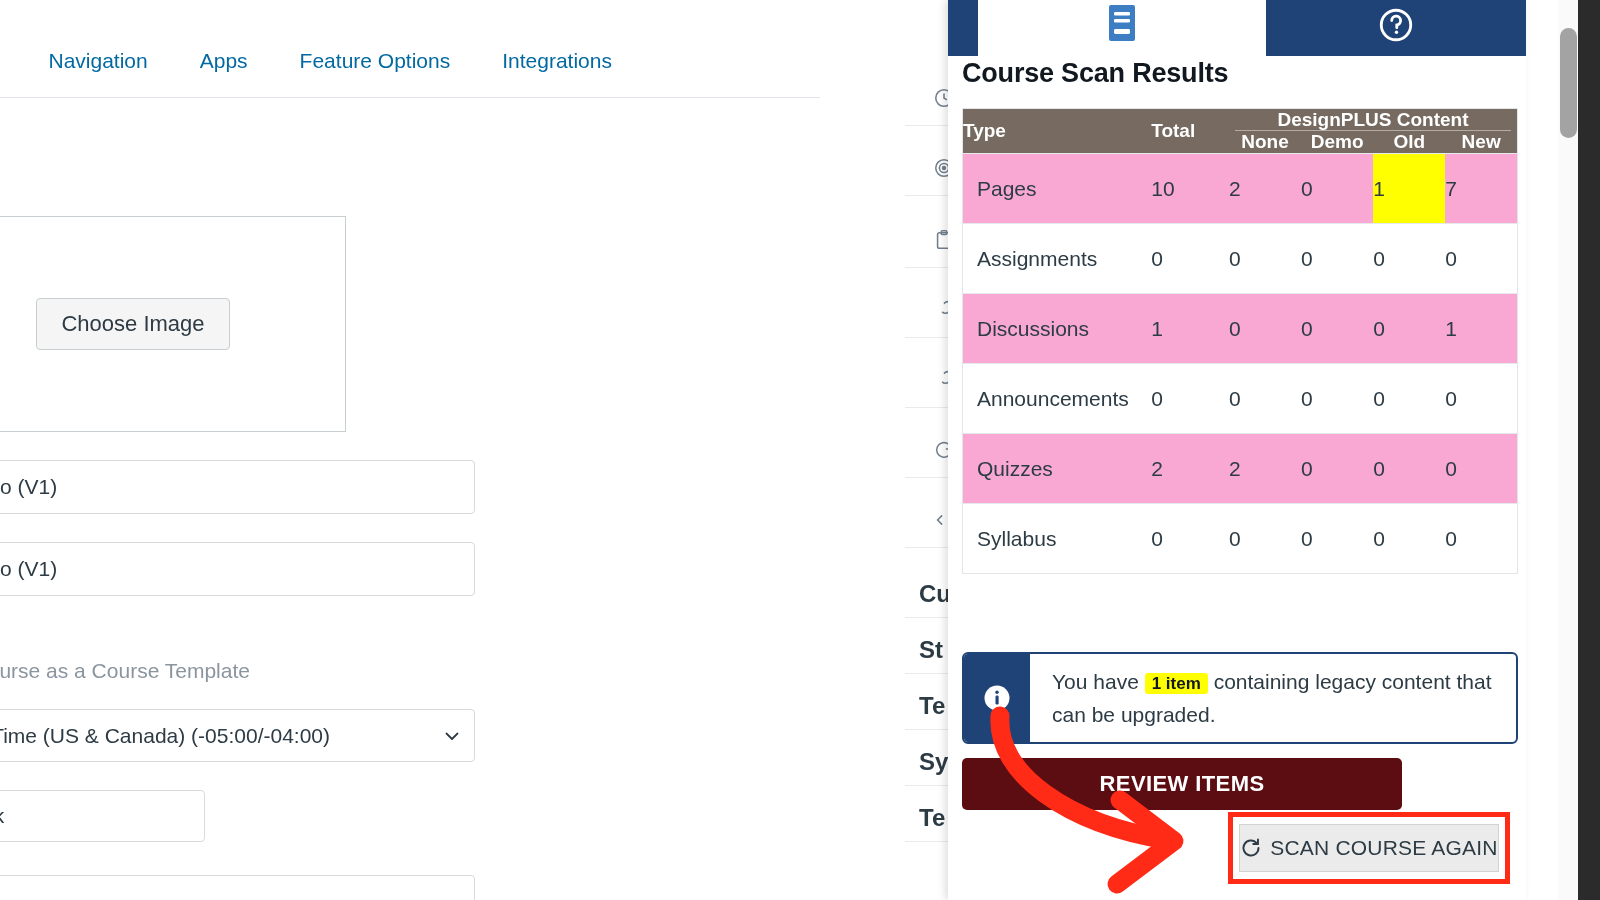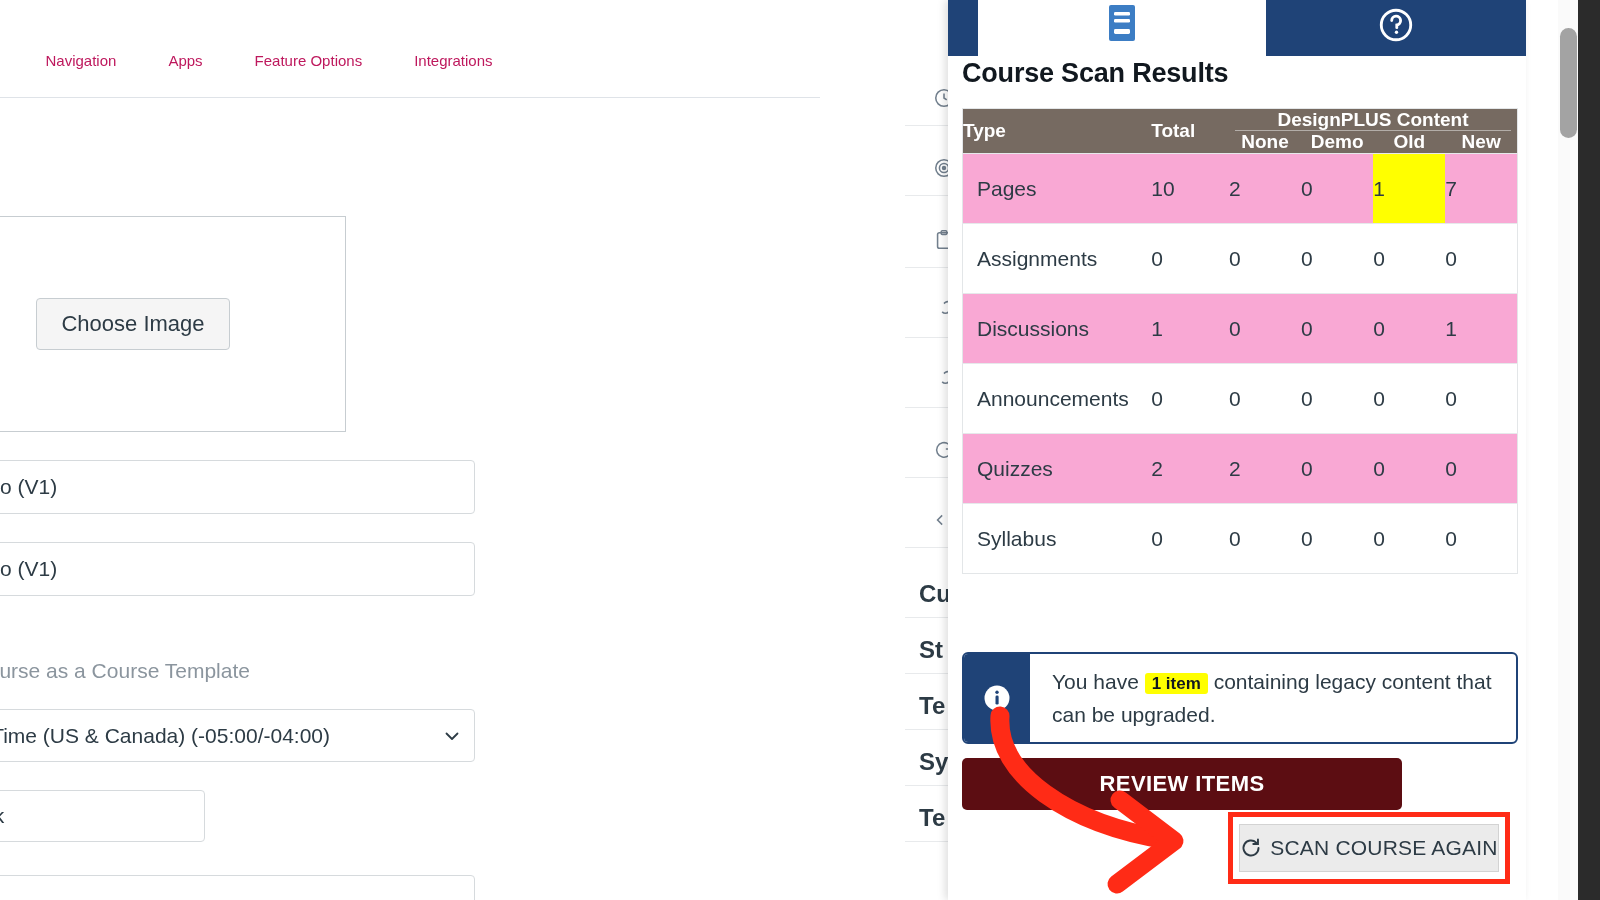--- a/index.html
+++ b/index.html
@@ -24,7 +24,7 @@
     display: flex; align-items: flex-start; gap: 0;
   }
   .tab-link {
-    color: #be185d; font-size: 15px; line-height: 26px;
+    color: #0369a1; font-size: 21px; line-height: 26px;
     padding: 0 26px; white-space: nowrap; text-decoration: none; cursor: pointer; text-align: center;
   }
   #tabs-rule {

